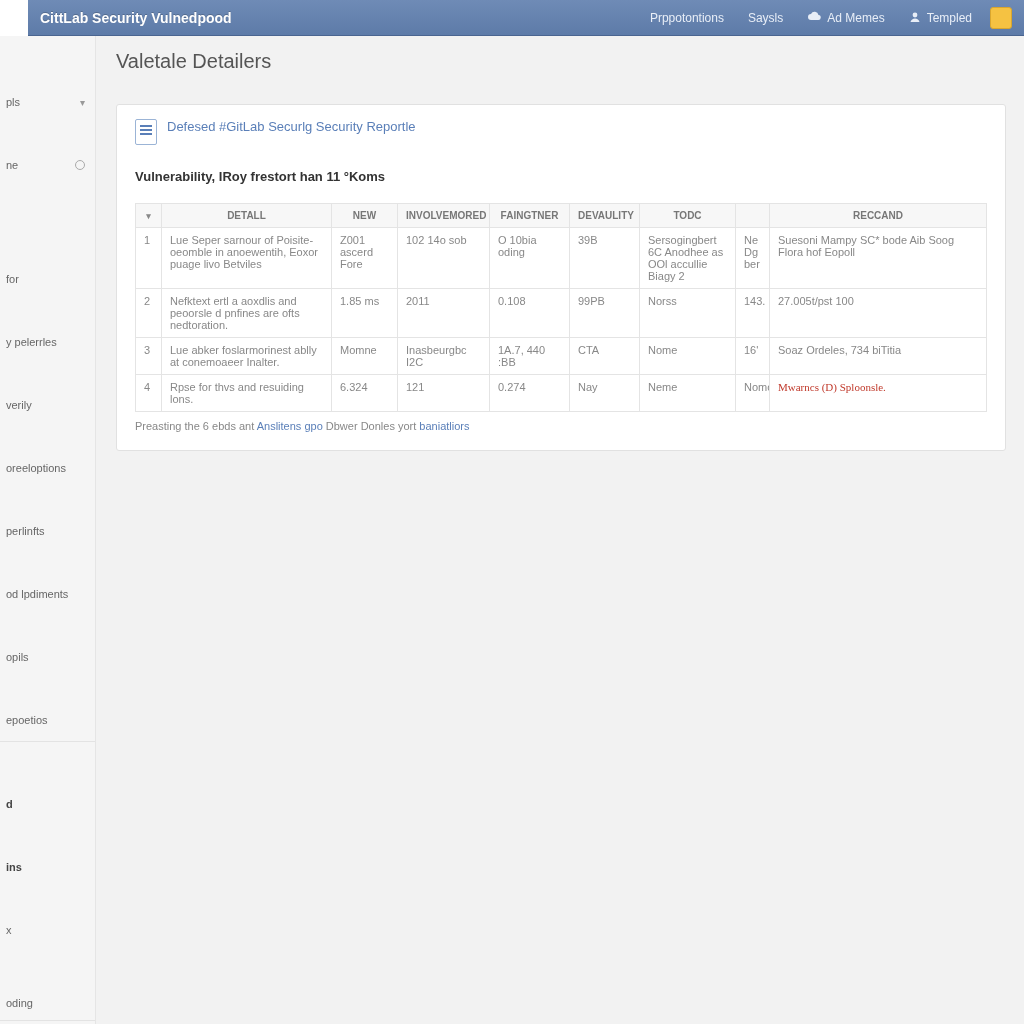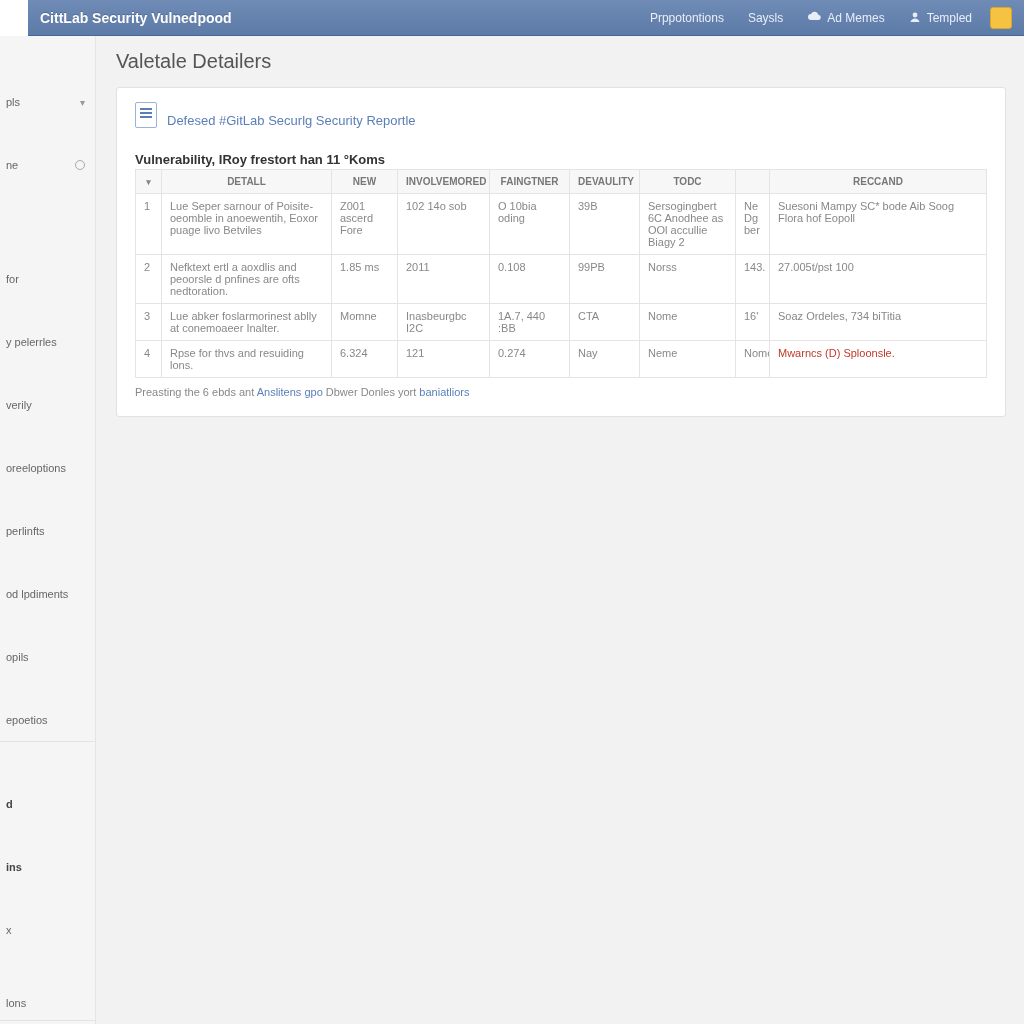--- a/index.html
+++ b/index.html
@@ -67,7 +67,7 @@
     padding: 14px 18px 0 20px;
     overflow: hidden;
   }
-  .page-title { font-size: 20px; color: #555; margin-bottom: 14px; font-weight: 500; }
+  .page-title { font-size: 20px; color: #555; margin-bottom: 31px; font-weight: 500; }
 
   .panel {
     background: #fff;

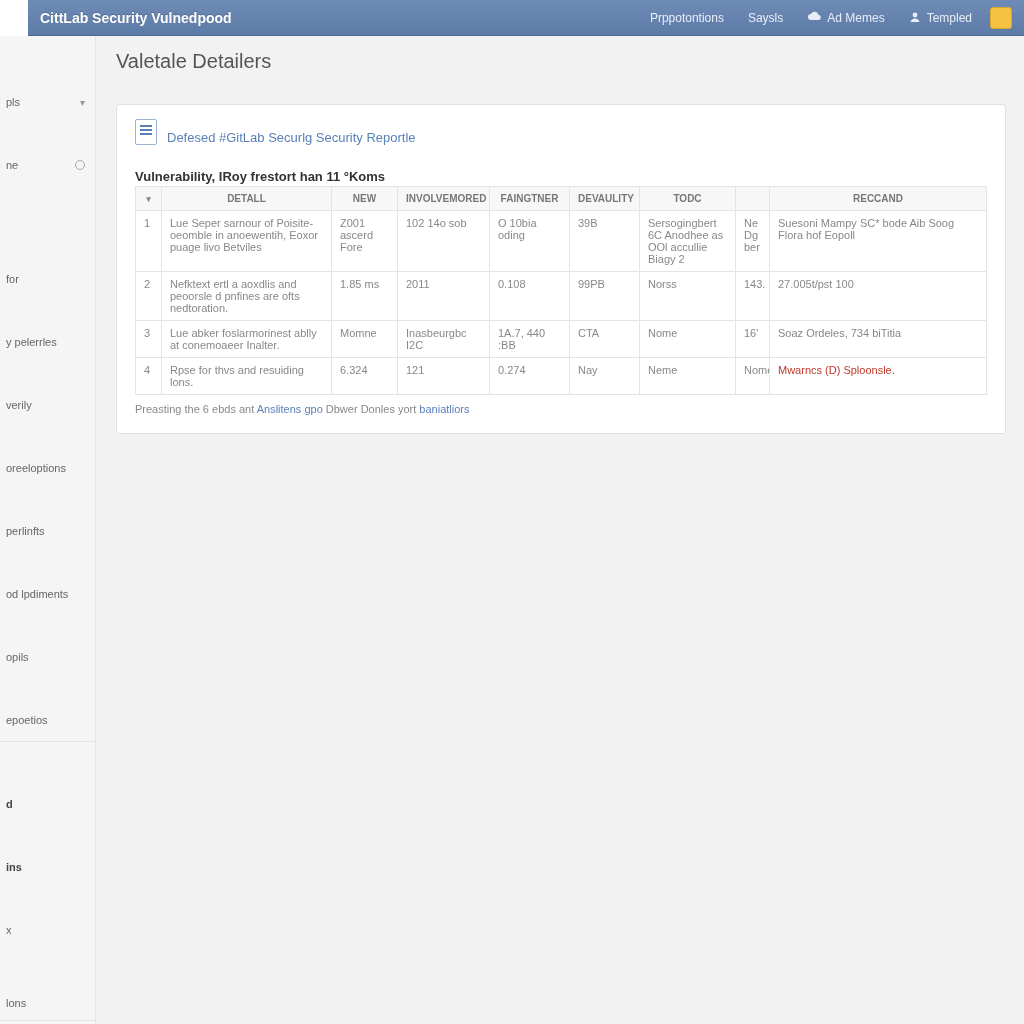--- a/index.html
+++ b/index.html
@@ -76,7 +76,7 @@
     padding: 14px 18px 18px 18px;
   }
 
-  .doc-row { display: flex; align-items: flex-end; gap: 10px; margin-bottom: 24px; }
+  .doc-row { display: flex; align-items: flex-start; gap: 10px; margin-bottom: 24px; }
   .doc-icon {
     width: 22px; height: 26px;
     border: 1px solid #9bb4d6;

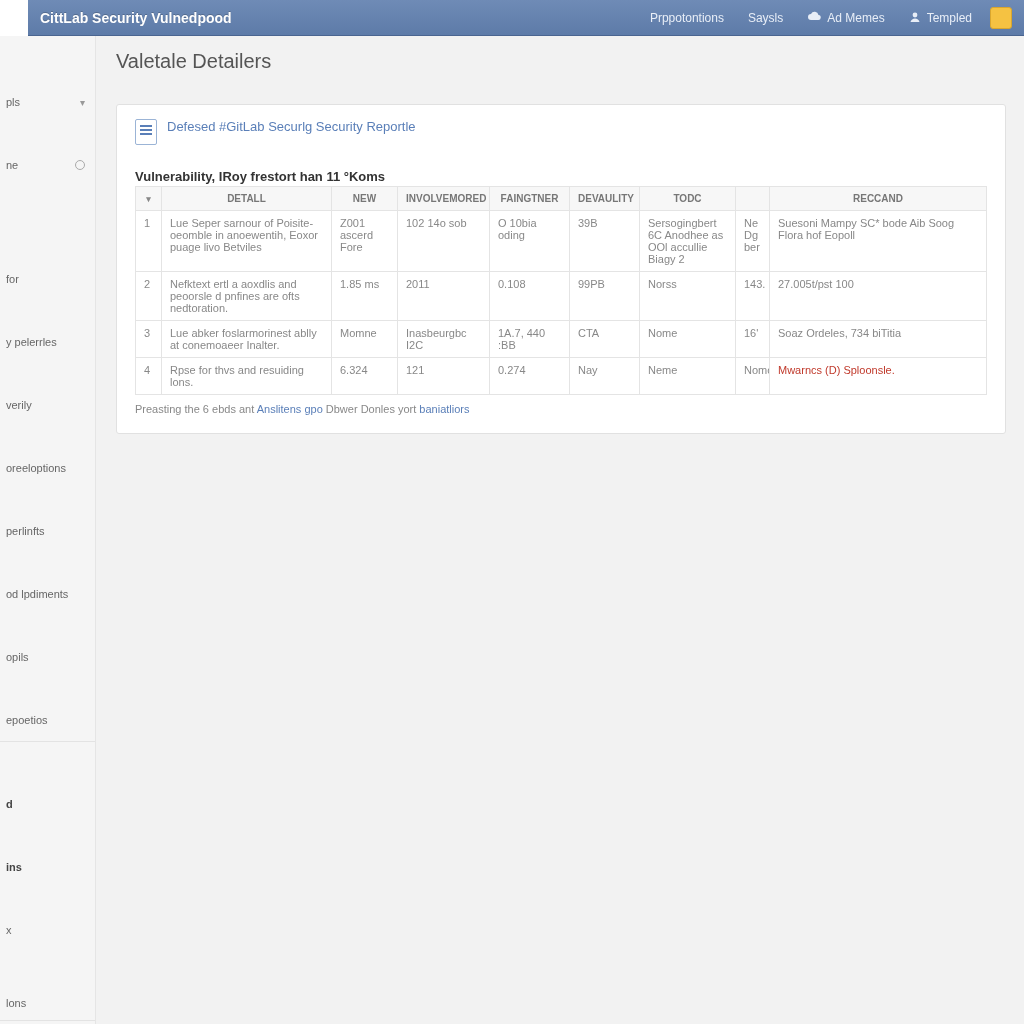--- a/index.html
+++ b/index.html
@@ -89,7 +89,7 @@
   }
   .doc-link { color: #5a7fb8; font-size: 13px; }
 
-  .section-title { font-size: 13px; font-weight: bold; color: #333; margin-bottom: 2px; }
+  .section-title { font-size: 13px; font-weight: bold; color: #333; margin-bottom: 19px; }
 
   table.report {
     width: 100%;

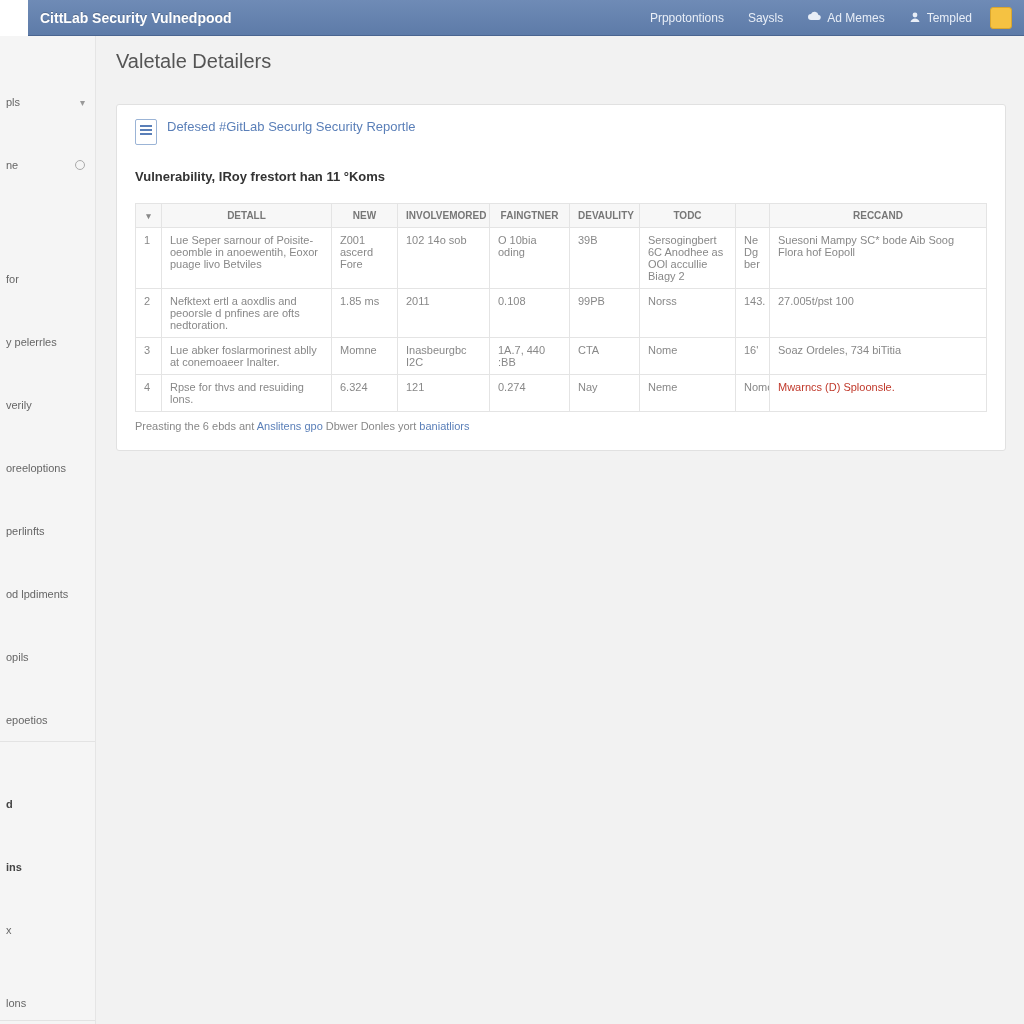--- a/index.html
+++ b/index.html
@@ -123,7 +123,7 @@
   .col-mid { width: 34px; }
   .col-rec { }
   .muted { color:#888; }
-  .link-red { color: #c0392b; }
+  .link-red { color: #c0392b; font-family: Liberation Serif, serif; }
   .footer-note { font-size: 11px; color: #888; margin-top: 8px; }
   .footer-note .lnk { color: #5a7fb8; }
 

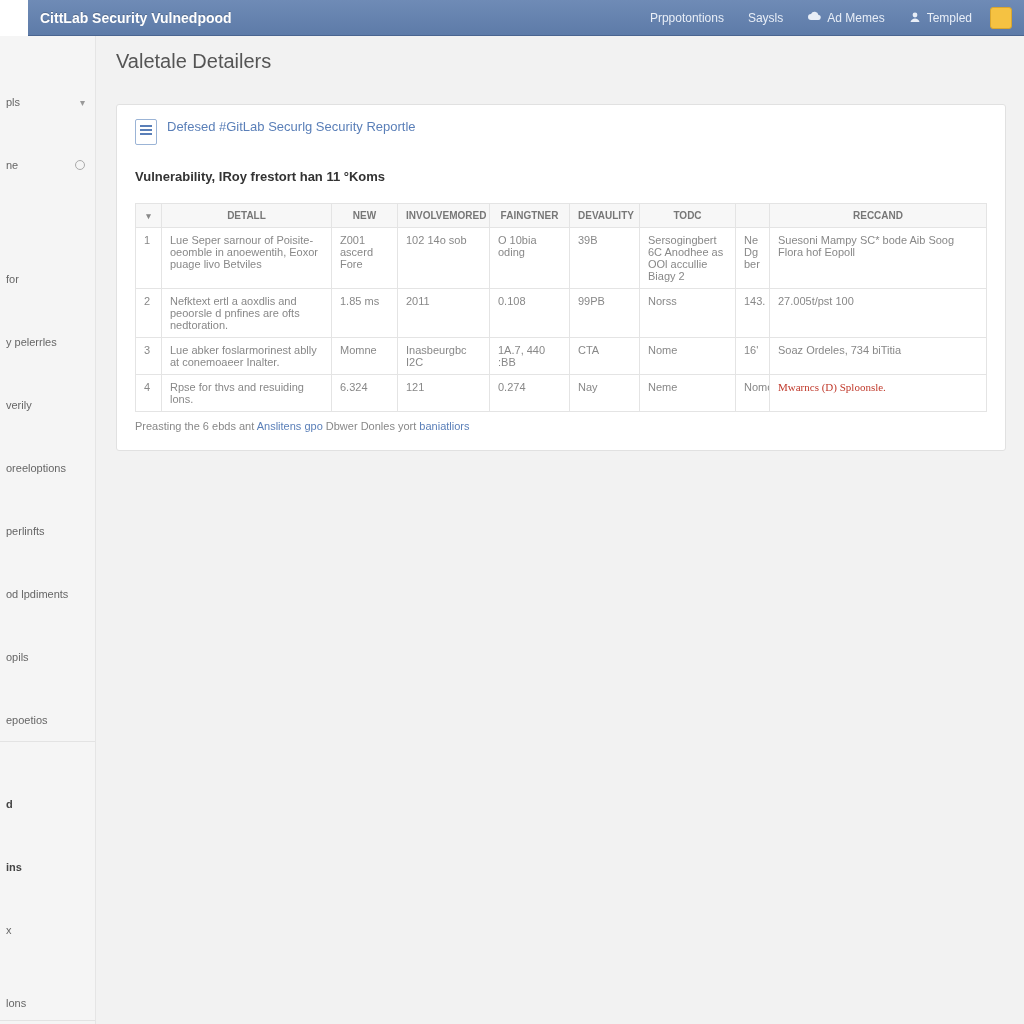--- a/index.html
+++ b/index.html
@@ -216,7 +216,7 @@
       </div>
       <div style="height:10px"></div>
       <div class="item">
-        <span>lons</span>
+        <span>oding</span>
       </div>
       <div class="sep"></div>
       <div class="item">

